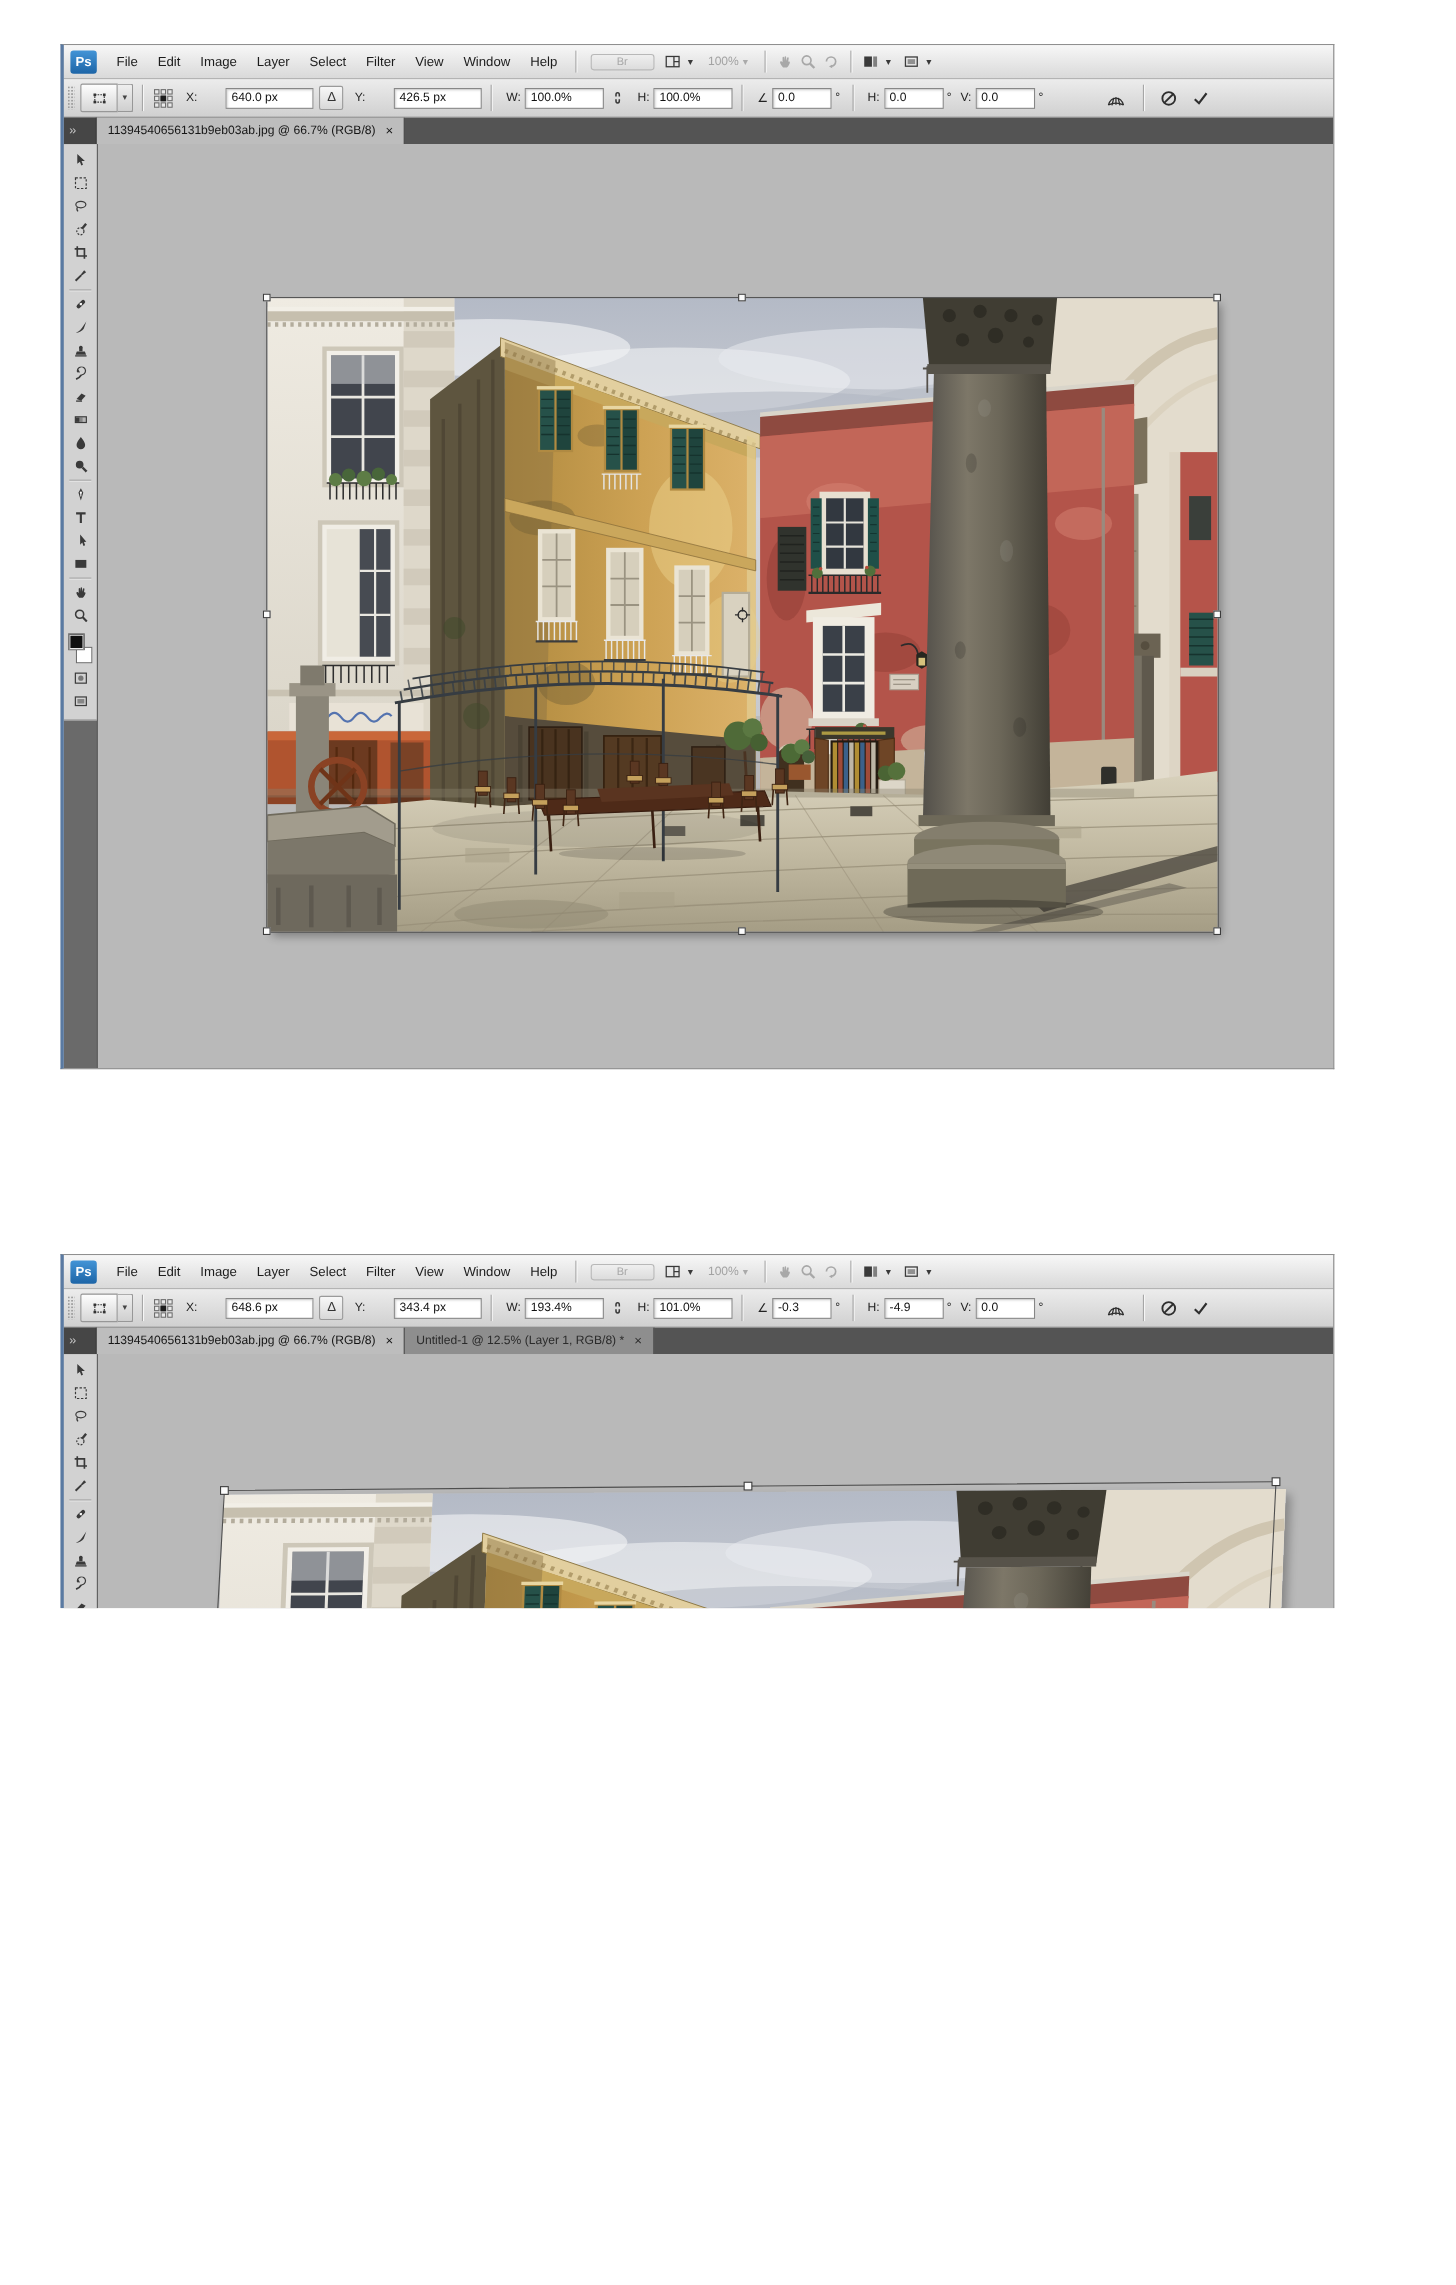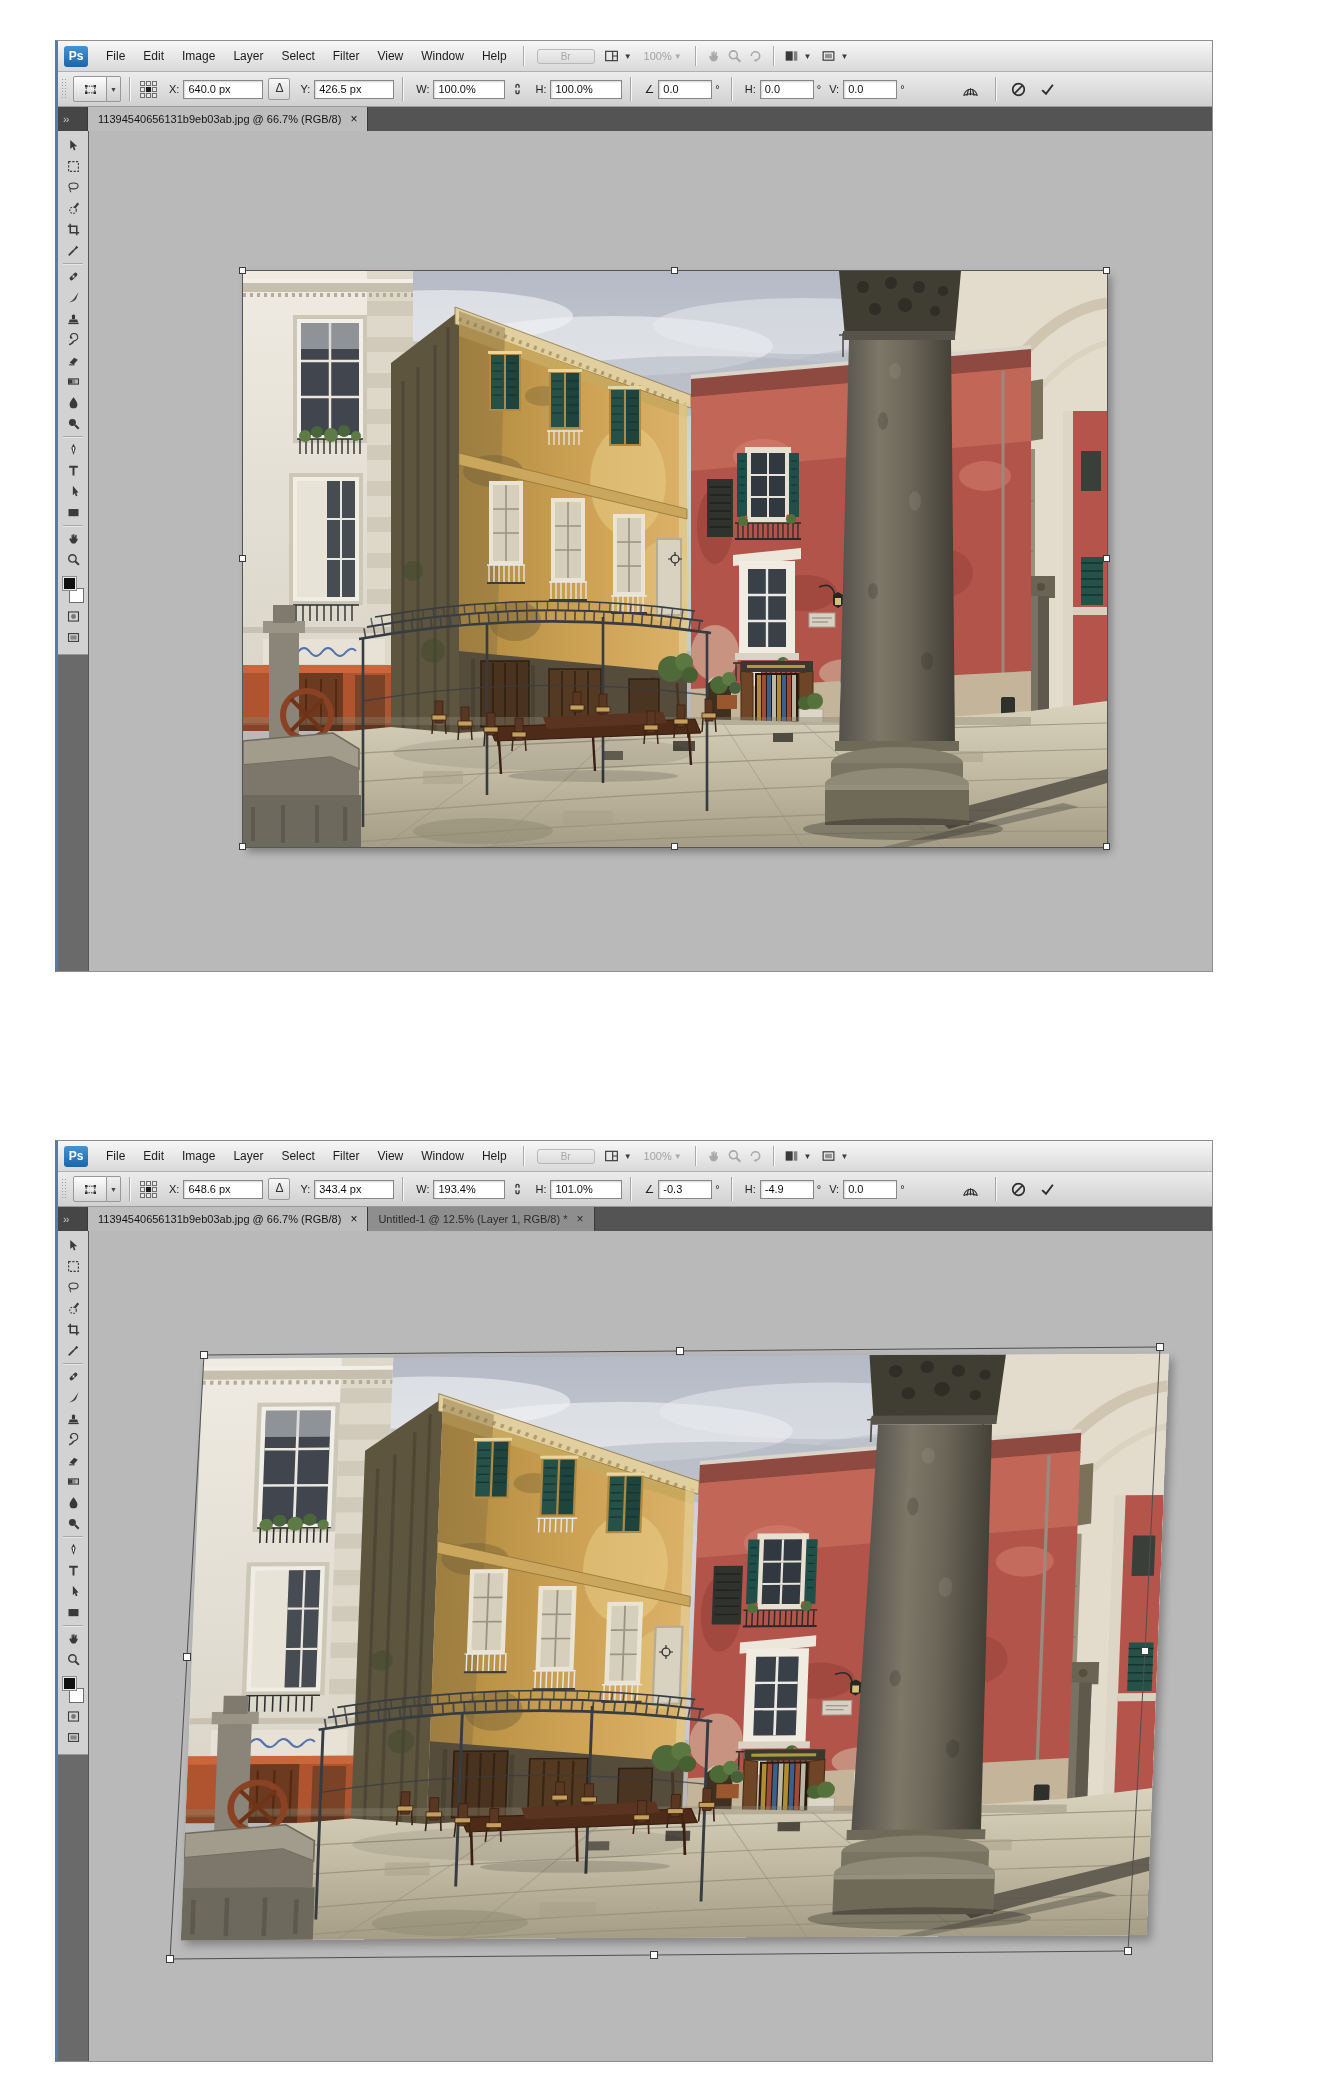--- a/index.html
+++ b/index.html
@@ -3,7 +3,7 @@
 <meta charset="utf-8">
 <style>
   html,body{margin:0;padding:0;background:#ffffff;}
-  .page{position:relative;width:1324px;height:2077px;background:#fff;
+  .page{position:relative;width:1324px;height:1462px;background:#fff;
         font-family:"Liberation Sans",sans-serif;overflow:hidden;}
   .ps-window{position:absolute;left:55px;width:1158px;background:#cfcfcf;
         border:1px solid #8f8f8f;border-left:3px solid #5a7aa2;box-sizing:border-box;overflow:hidden;}

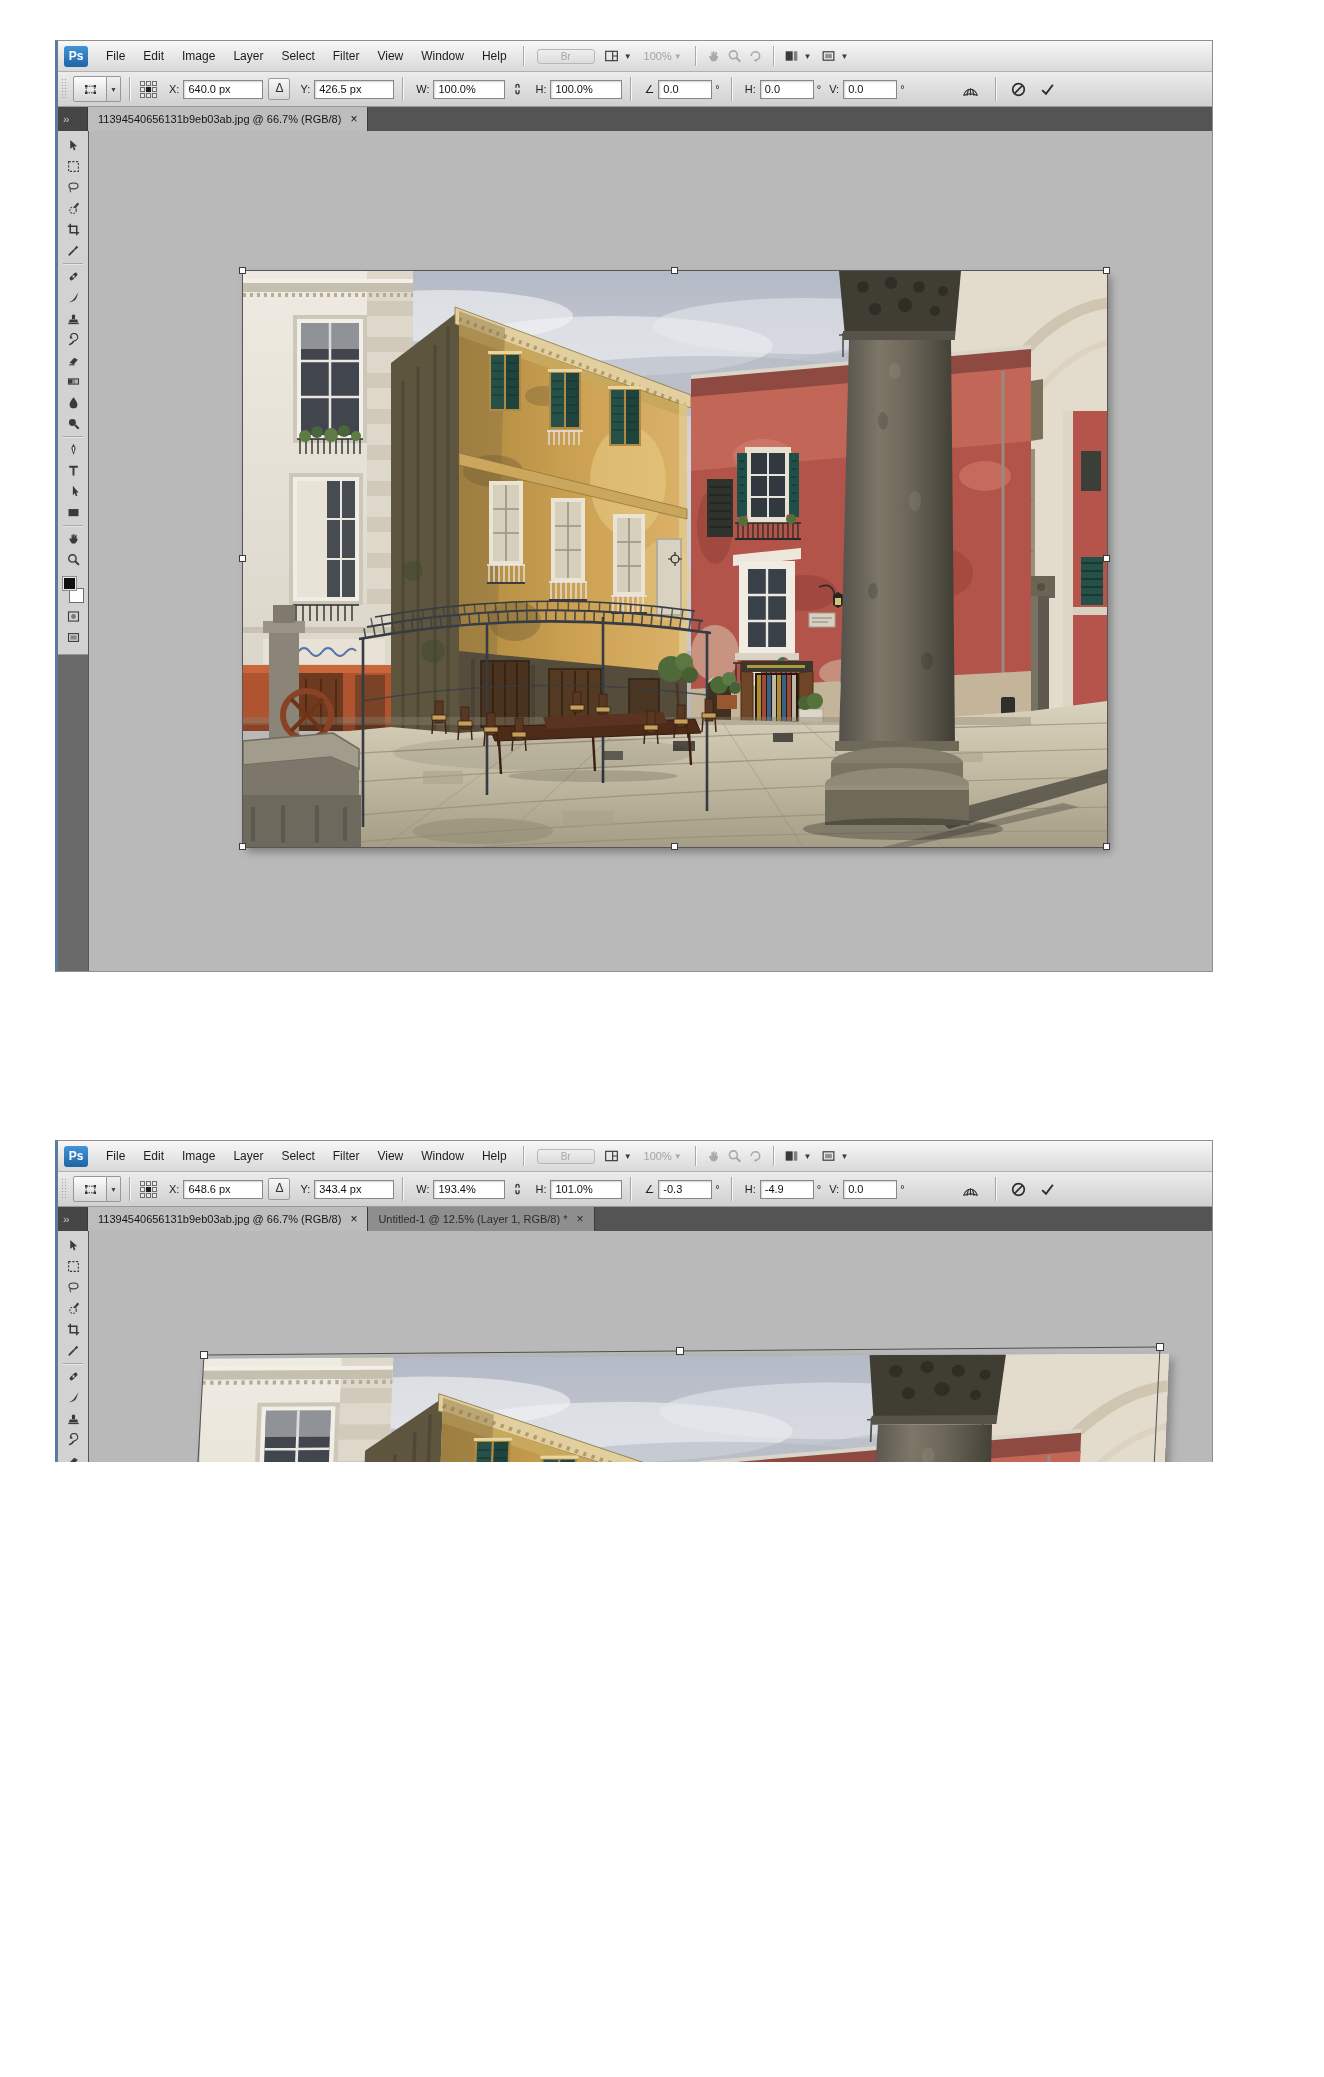--- a/index.html
+++ b/index.html
@@ -42,7 +42,7 @@
   .ob-label{margin:0 4px 0 5px;}
   .field{height:17px;background:#fff;border:1px solid #878787;box-shadow:inset 1px 1px 2px rgba(0,0,0,.18);
         font-size:11px;line-height:17px;padding:0 4px;color:#111;}
-  .field.w-xy{width:70px;} .field.w-wh{width:62px;} .field.w-ang{width:44px;}
+  .field.w-xy{width:70px;margin-left:22px;} .field.w-wh{width:62px;} .field.w-ang{width:44px;}
   .delta-btn{width:20px;height:20px;border:1px solid #9a9a9a;border-radius:2px;background:linear-gradient(#f8f8f8,#d8d8d8);
         text-align:center;line-height:19px;margin:0 5px;font-size:12px;color:#333;}
   .deg{margin:0 3px;}

